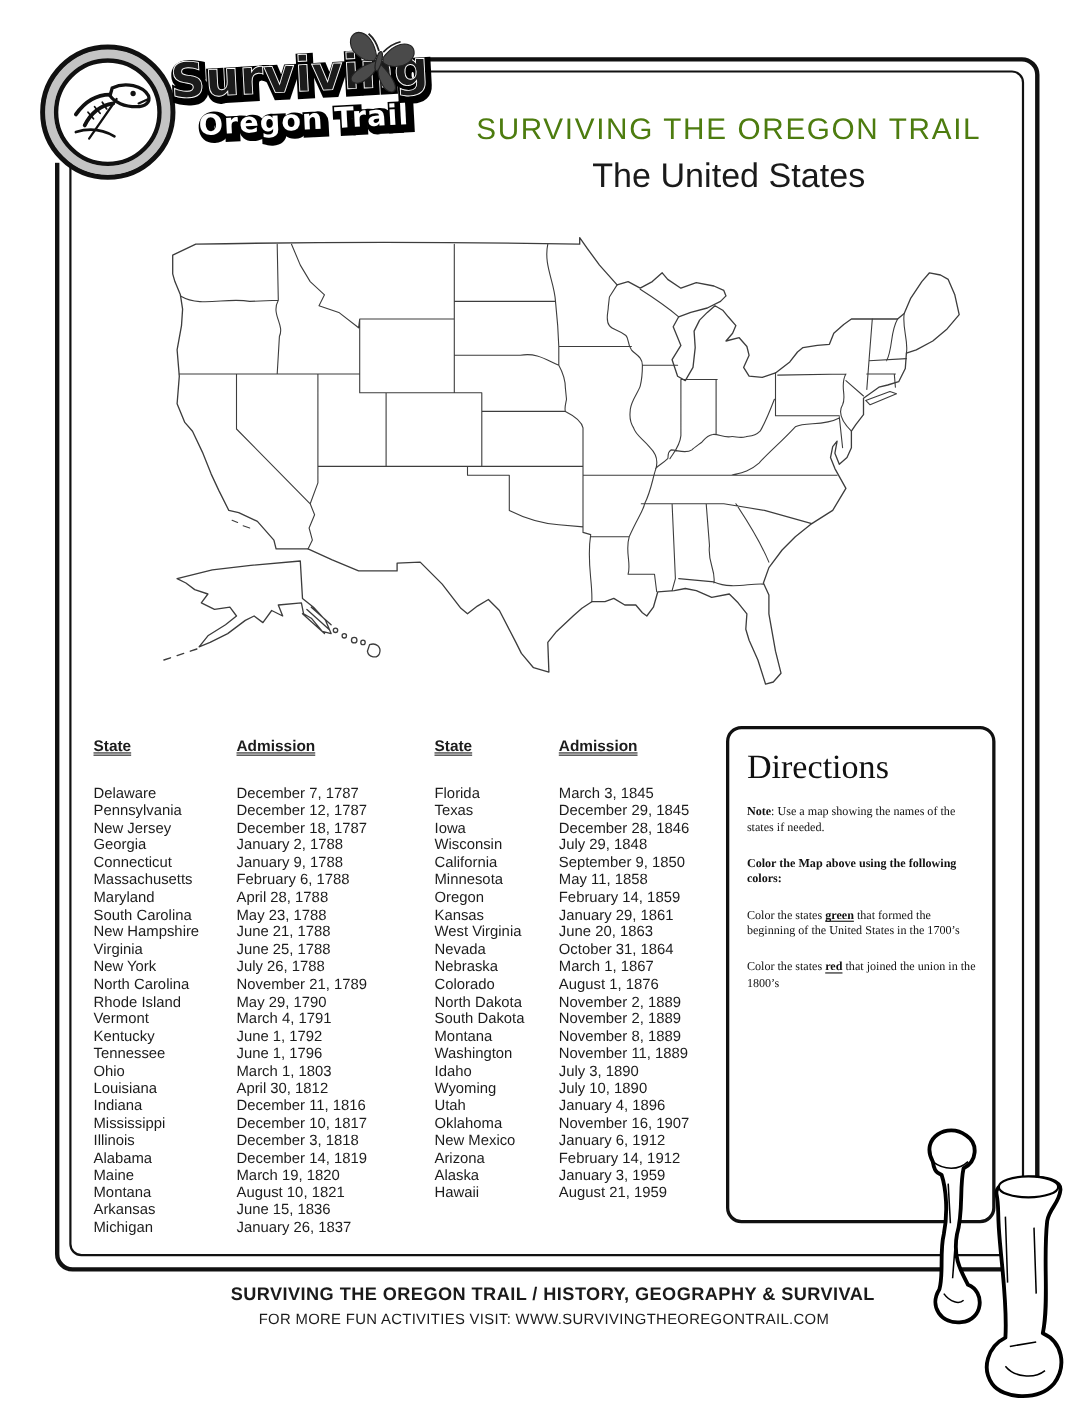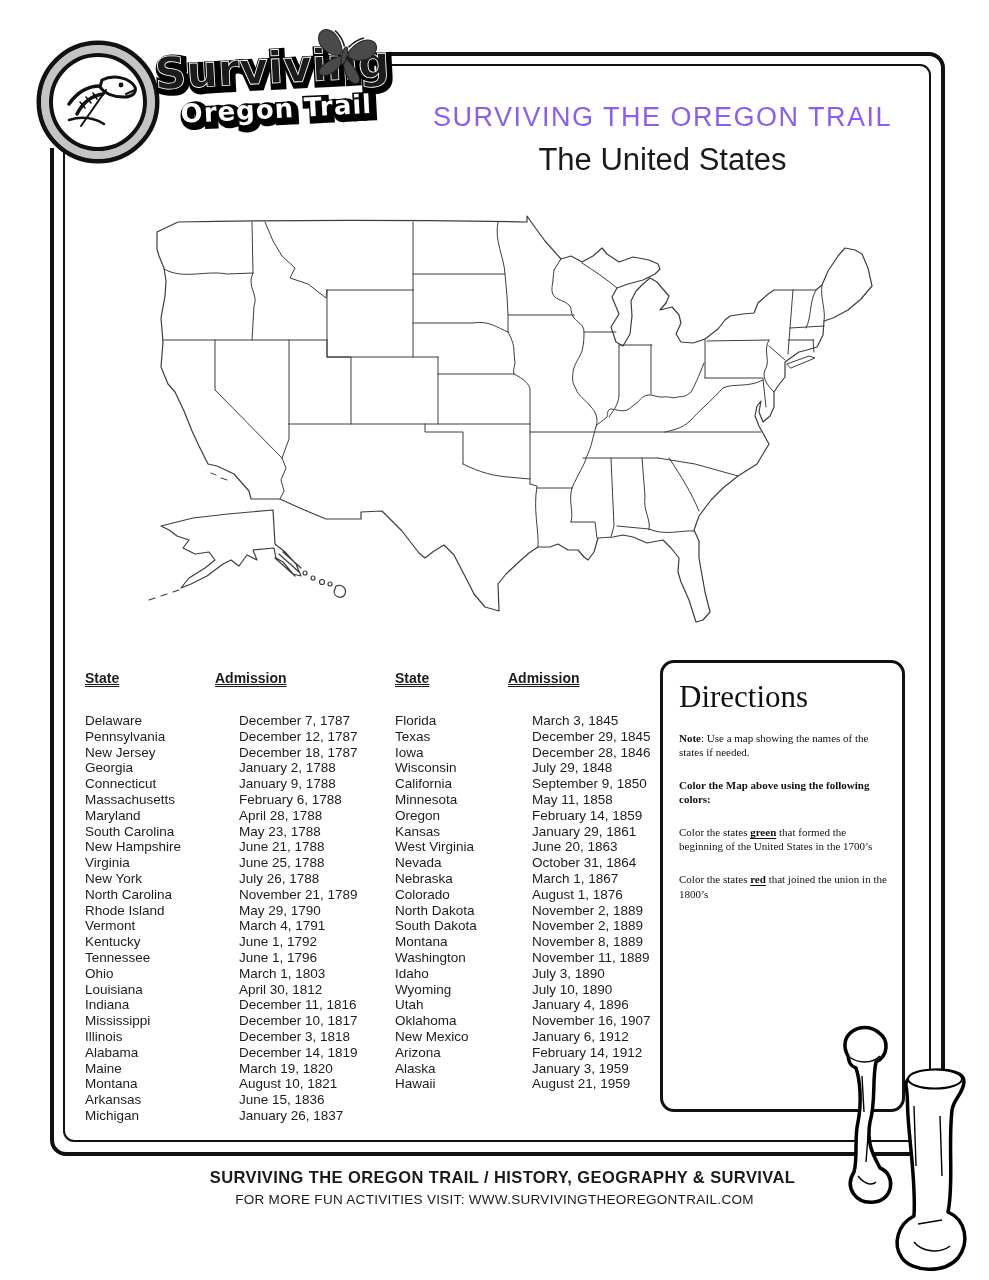--- a/index.html
+++ b/index.html
@@ -17,7 +17,7 @@
   .butterfly{position:absolute;left:278px;top:6px;}
   
   .title-block{position:absolute;left:390px;top:102px;width:545px;text-align:center;z-index:2;}
-  .title-1{font-size:27px;letter-spacing:1.5px;color:#8b5cf6;}
+  .title-1{font-size:27px;letter-spacing:1.5px;color:#4d7c0f;}
   .title-2{font-size:31px;margin-top:9px;color:#1a1a1a;}
   
   .map{position:absolute;left:133px;top:196px;z-index:2;}

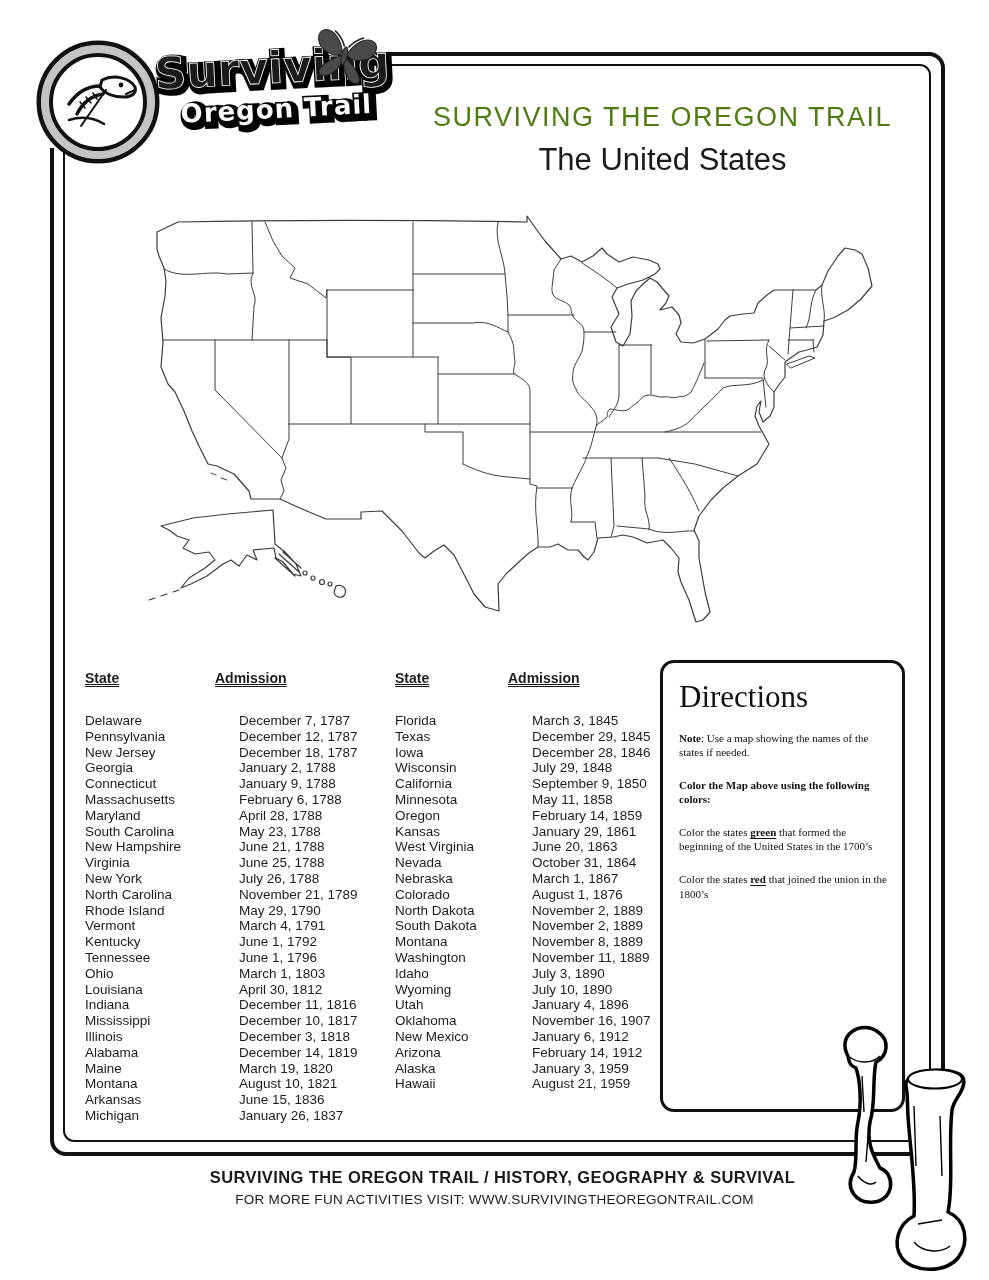--- a/index.html
+++ b/index.html
@@ -31,7 +31,7 @@
   .tbl-left .h-state,.tbl-left .col-state{width:130px;flex:0 0 130px;}
   .tbl-right .h-state,.tbl-right .col-state{width:113px;flex:0 0 113px;}
   .tbl-rows{margin-top:25px;}
-  .tbl-row{display:flex;gap:24px;}
+  .tbl-row{display:flex;}
   
   .directions{position:absolute;left:660px;top:660px;width:245px;height:452px;
         border:3px solid #111;border-radius:14px;box-sizing:border-box;

